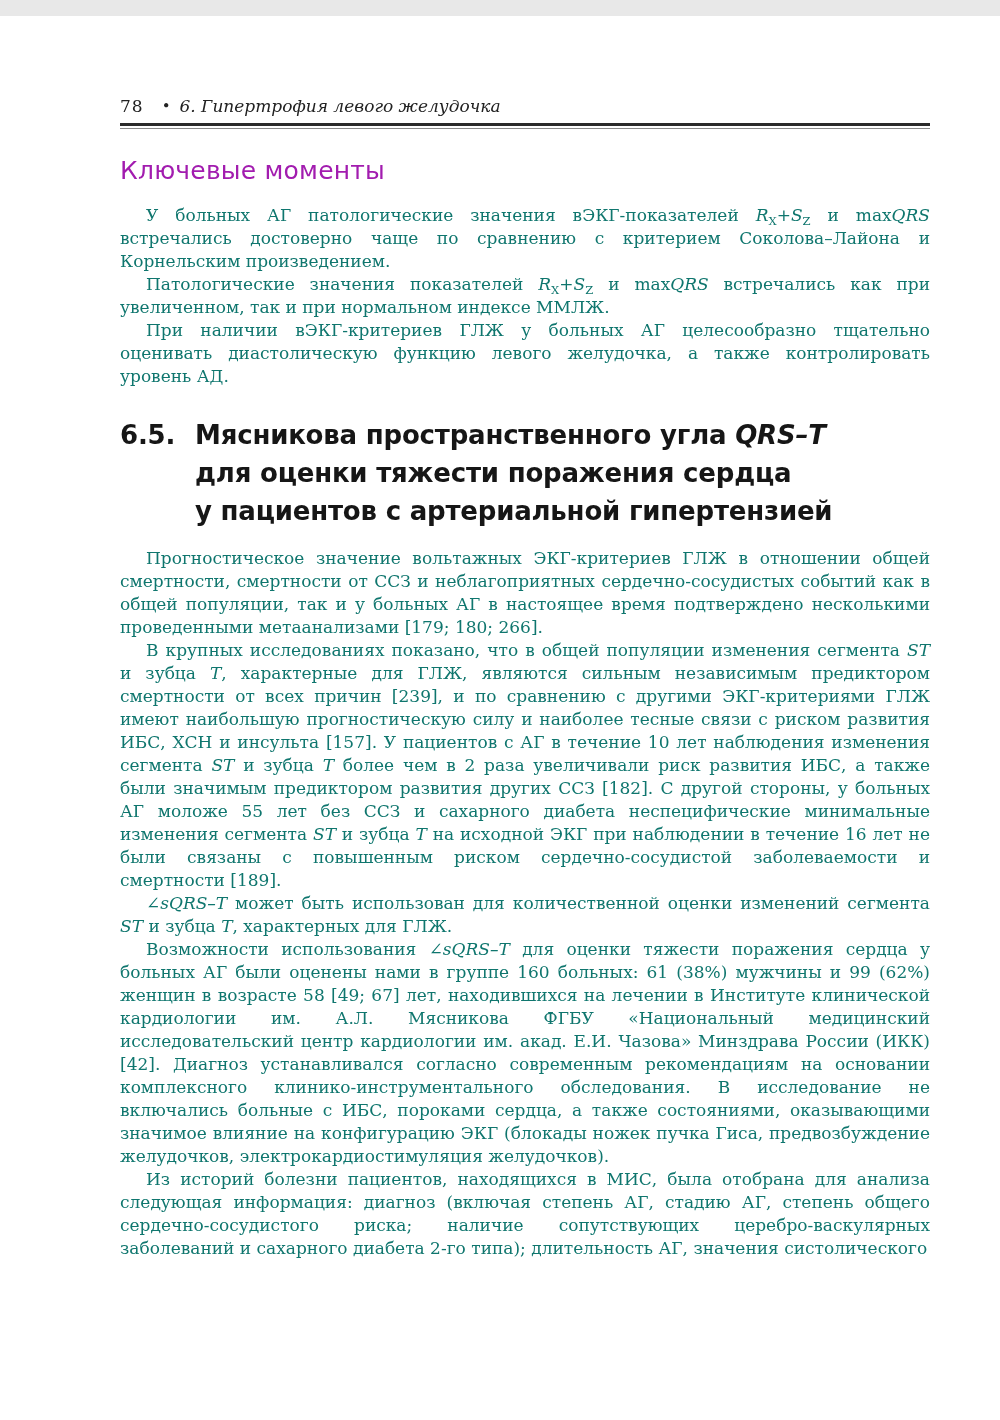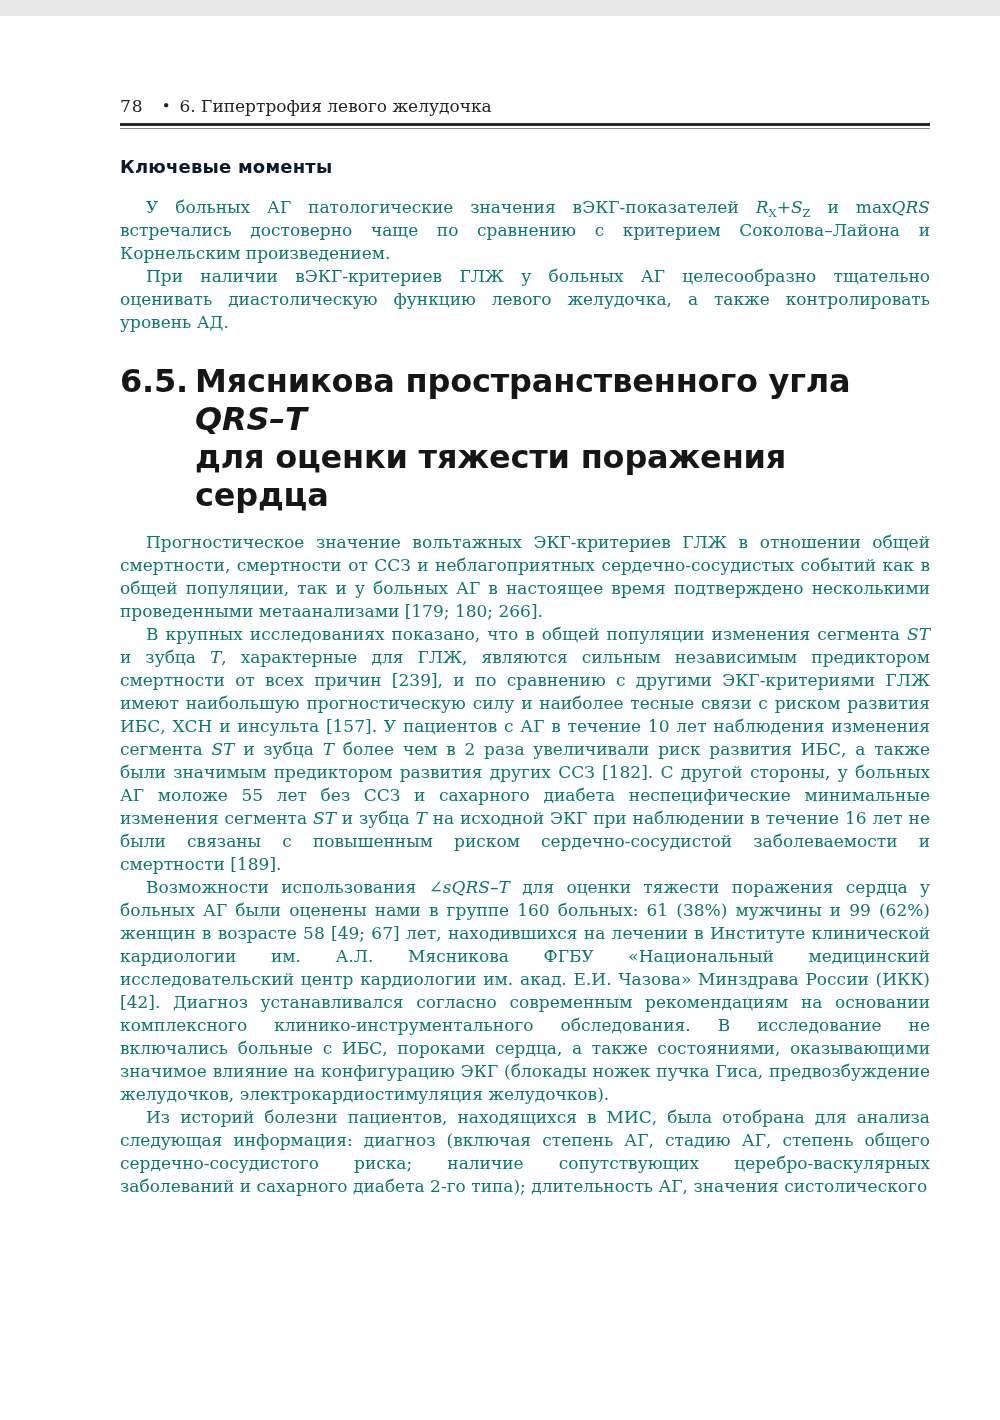--- a/index.html
+++ b/index.html
@@ -21,7 +21,7 @@
   }
   .running-head .pageno { font-style:normal; margin-right:18px; letter-spacing:1px; }
   .running-head .bullet { font-style:normal; margin-right:9px; font-size:15px; position:relative; top:-1px; }
-  .running-head .chapter { }
+  .running-head .chapter { font-style:italic; }
   .rule { margin-top:7px; }
   .rule .thick { height:3px; background:#2a2a2a; }
   .rule .thin  { height:1px; background:#8a8a8a; margin-top:2px; }

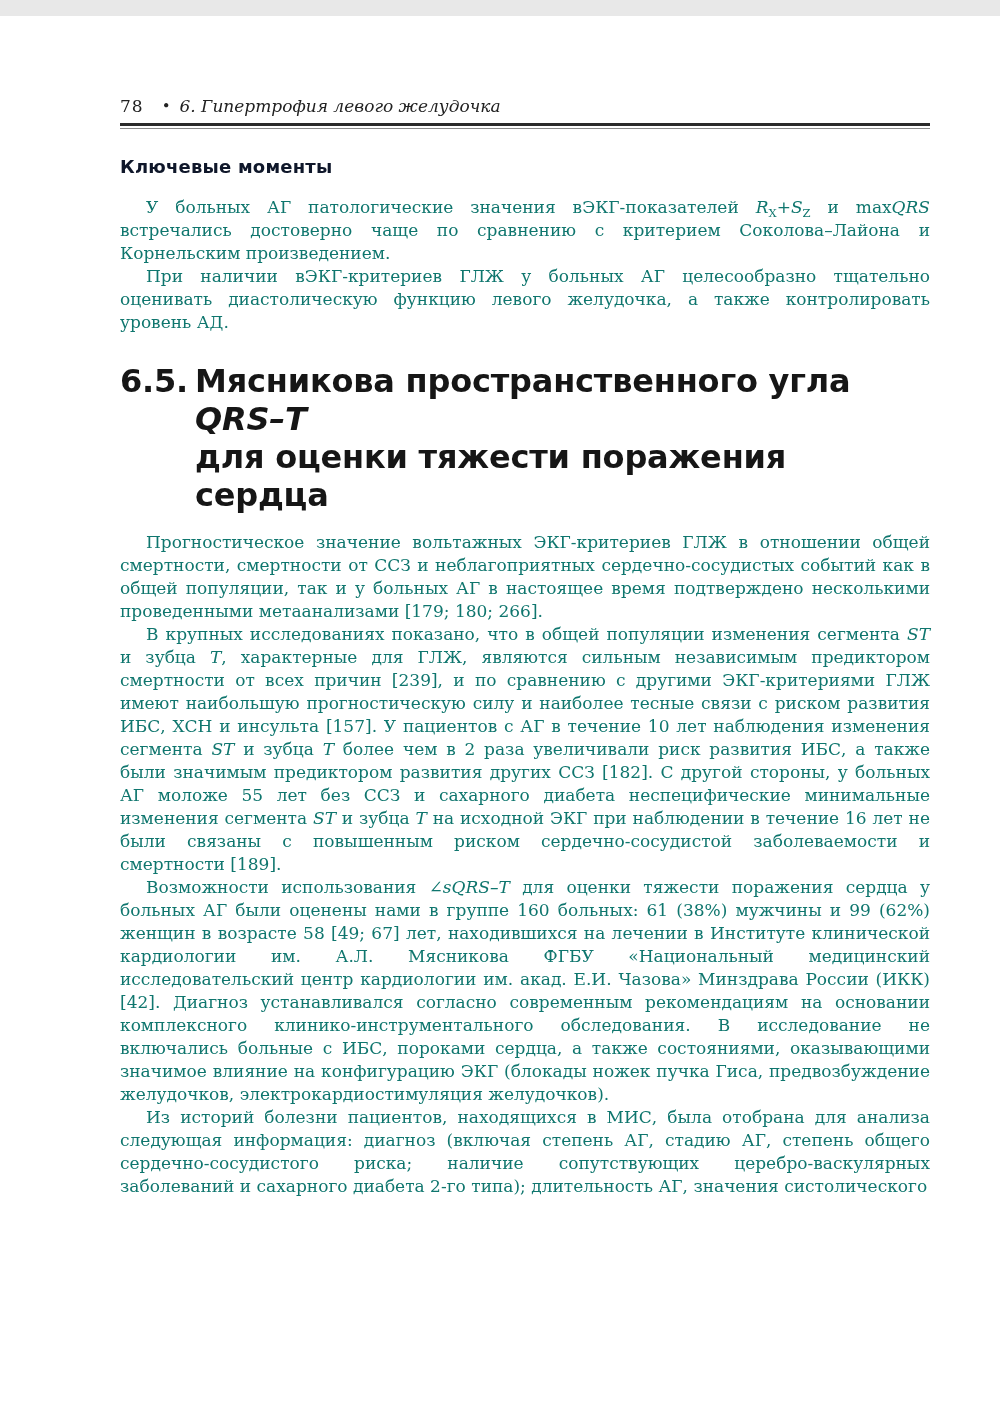--- a/index.html
+++ b/index.html
@@ -29,9 +29,9 @@
   
   h2.kp {
     font-family:"DejaVu Sans", sans-serif;
-    font-weight:700;
-    font-size:18px;
-    color:#0f172a;
+    font-weight:400;
+    font-size:25px;
+    color:#a21caf;
     margin:27px 0 19px 0;
     letter-spacing:0.2px;
   }

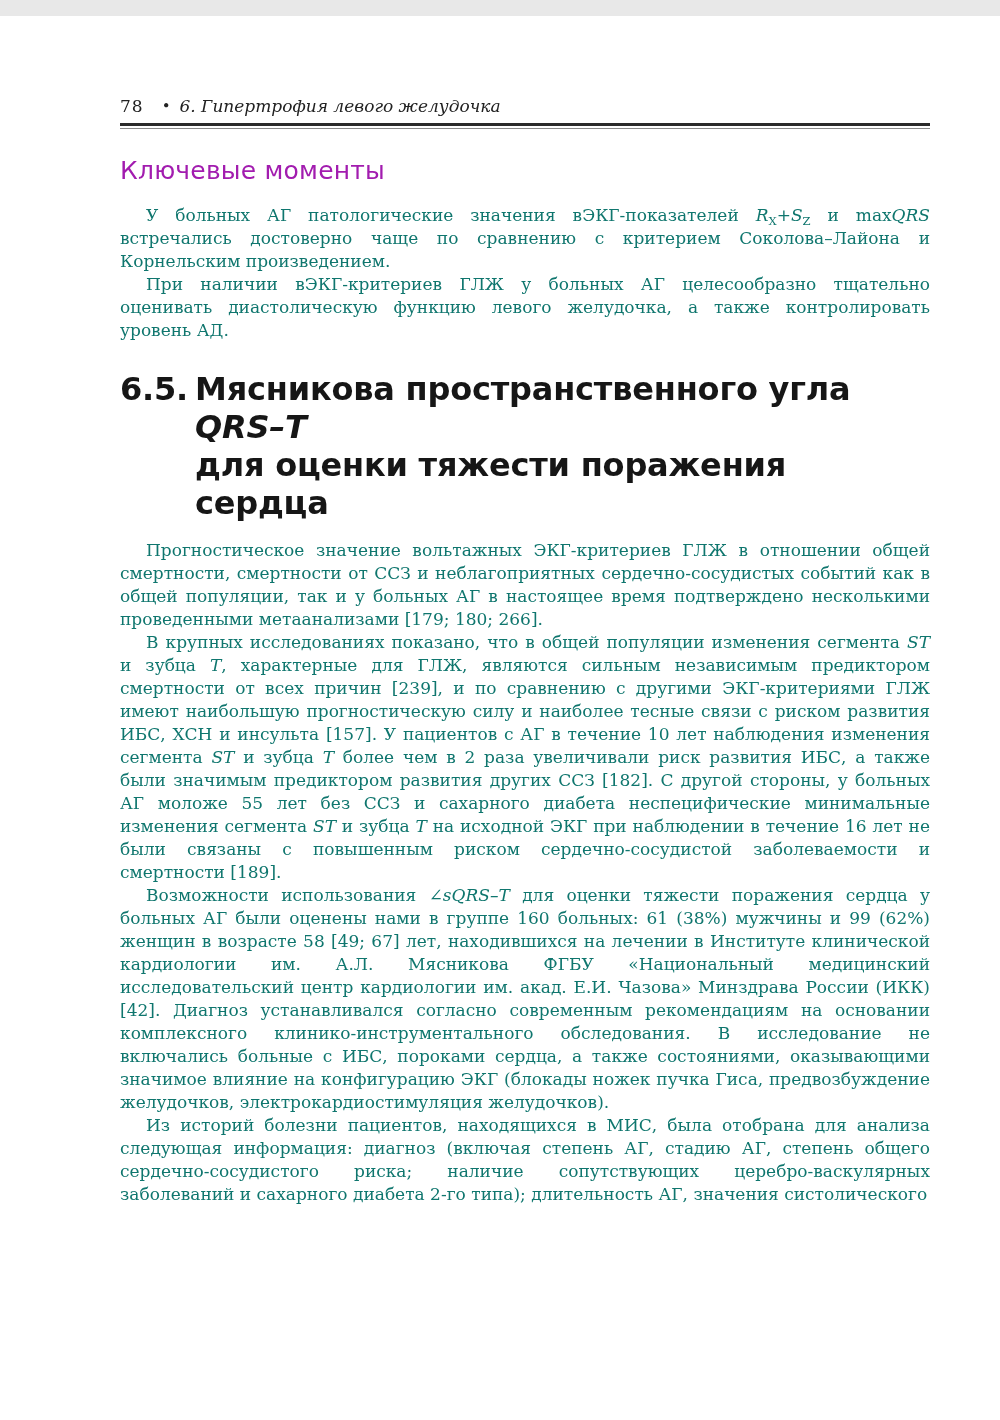--- a/index.html
+++ b/index.html
@@ -82,6 +82,7 @@
   <section>
     <h2 class="kp">Ключевые моменты</h2>
     <p class="body"><span>У больных АГ патологические значения вЭКГ-показателей </span><span class="mi">R</span><sub class="msub">X</sub><span>+</span><span class="mi">S</span><sub class="msub">Z</sub><span> и max</span><span class="mi">QRS</span><span> встречались достоверно чаще по сравнению с критерием Соколова–Лайона и Корнельским произведением.</span></p>
+    <p class="body"><span>Патологические значения показателей </span><span class="mi">R</span><sub class="msub">X</sub><span>+</span><span class="mi">S</span><sub class="msub">Z</sub><span> и max</span><span class="mi">QRS</span><span> встречались как при увеличенном, так и при нормальном индексе ММЛЖ.</span></p>
     <p class="body"><span>При наличии вЭКГ-критериев ГЛЖ у больных АГ целесообразно тщательно оценивать диастолическую функцию левого желудочка, а также контролировать уровень АД.</span></p>
   </section>
 

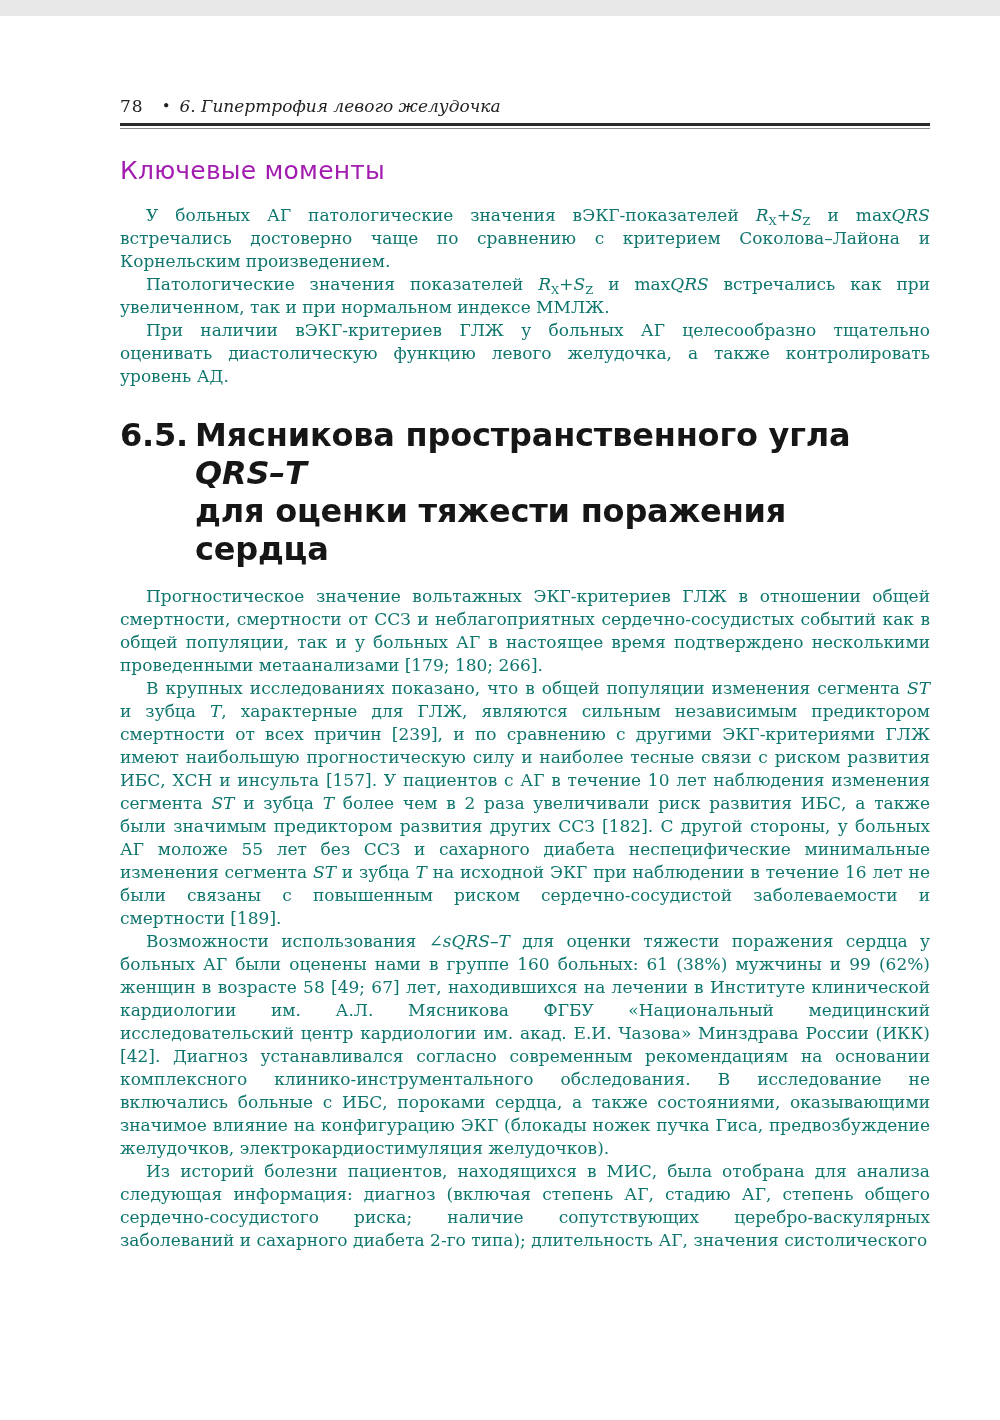--- a/index.html
+++ b/index.html
@@ -54,7 +54,7 @@
     margin:28px 0 17px 0;
     font-family:"DejaVu Sans", sans-serif;
     font-weight:700;
-    font-size:32px;
+    font-size:26px;
     line-height:38px;
     color:#161616;
     letter-spacing:-0.2px;

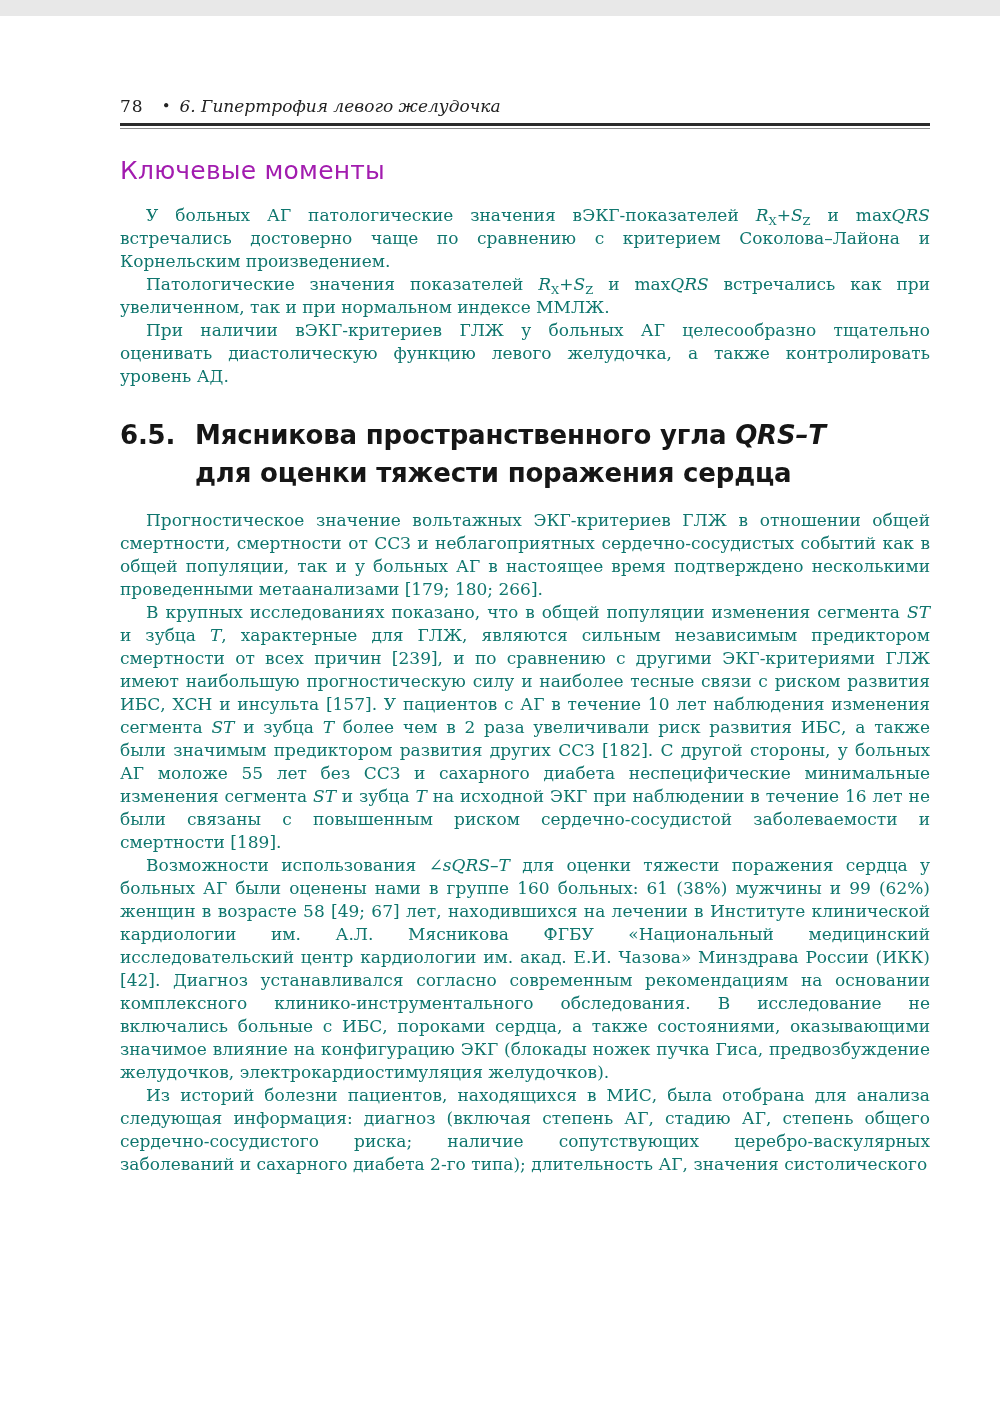--- a/index.html
+++ b/index.html
@@ -92,6 +92,7 @@
       <div class="title">
         <div><span>Мясникова пространственного угла </span><span class="mi">QRS–T</span></div>
         <div><span>для оценки тяжести поражения сердца</span></div>
+        <div><span>у пациентов с артериальной гипертензией</span></div>
       </div>
     </div>
 

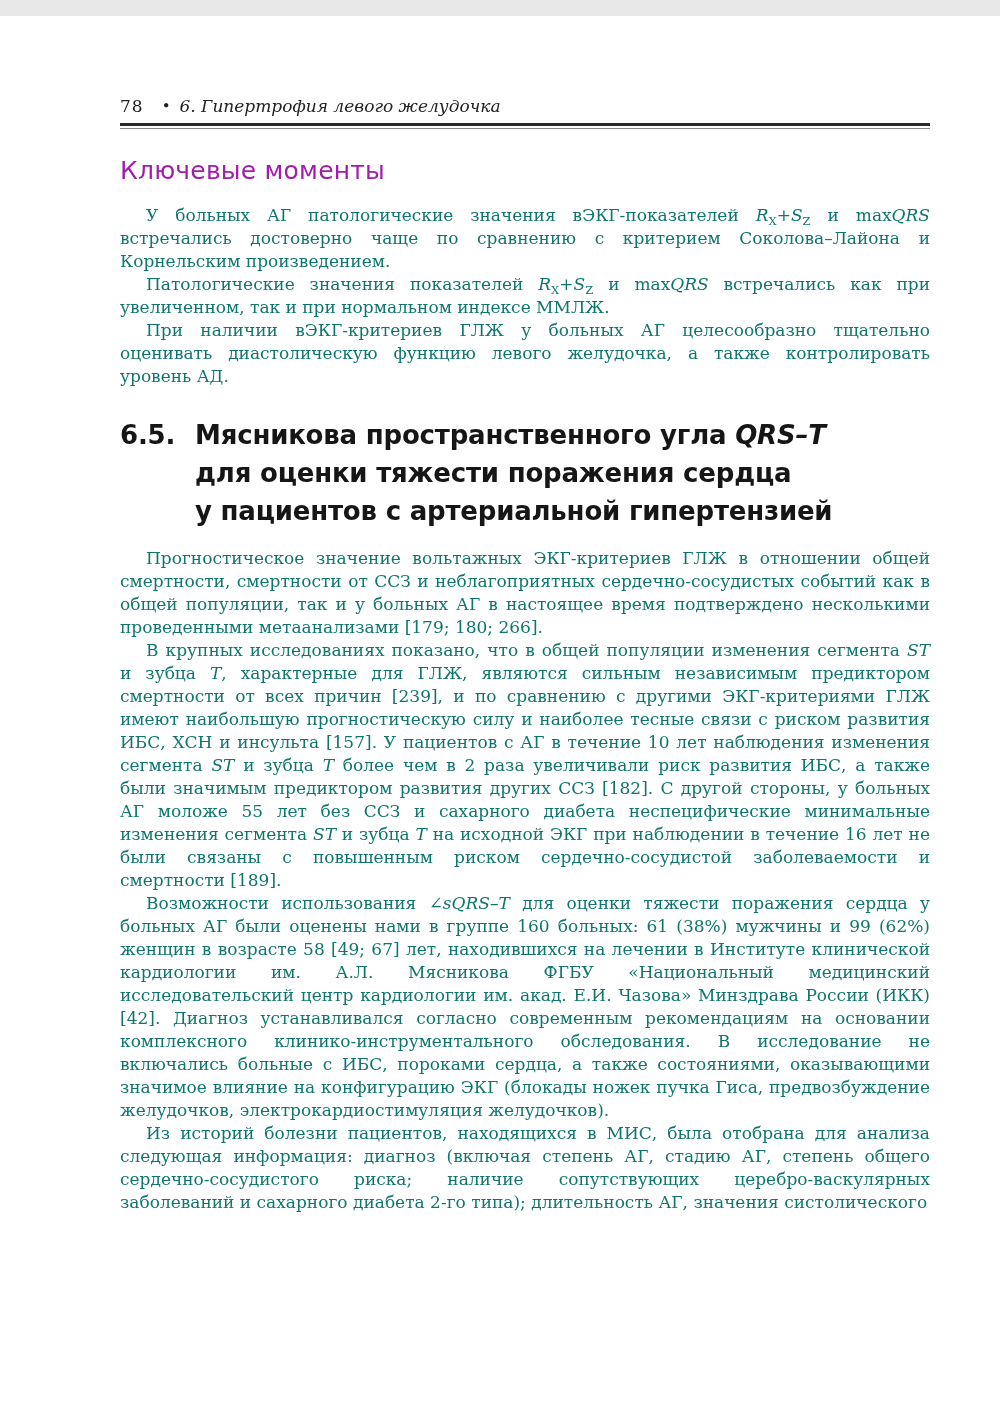--- a/index.html
+++ b/index.html
@@ -98,6 +98,7 @@
 
     <p class="body"><span>Прогностическое значение вольтажных ЭКГ-критериев ГЛЖ в отношении общей смертности, смертности от ССЗ и неблагоприятных сердечно-сосудистых событий как в общей популяции, так и у больных АГ в настоящее время подтверждено несколькими проведенными метаанализами [179; 180; 266].</span></p>
     <p class="body"><span>В крупных исследованиях показано, что в общей популяции изменения сегмента </span><span class="mi">ST</span><span> и зубца </span><span class="mi">T</span><span>, характерные для ГЛЖ, являются сильным независимым предиктором смертности от всех причин [239], и по сравнению с другими ЭКГ-критериями ГЛЖ имеют наибольшую прогностическую силу и наиболее тесные связи с риском развития ИБС, ХСН и инсульта [157]. У пациентов с АГ в течение 10 лет наблюдения изменения сегмента </span><span class="mi">ST</span><span> и зубца </span><span class="mi">T</span><span> более чем в 2 раза увеличивали риск развития ИБС, а также были значимым предиктором развития других ССЗ [182]. С другой стороны, у больных АГ моложе 55 лет без ССЗ и сахарного диабета неспецифические минимальные изменения сегмента </span><span class="mi">ST</span><span> и зубца </span><span class="mi">T</span><span> на исходной ЭКГ при наблюдении в течение 16 лет не были связаны с повышенным риском сердечно-сосудистой заболеваемости и смертности [189].</span></p>
+    <p class="body"><span class="mi">∠sQRS–T</span><span> может быть использован для количественной оценки изменений сегмента </span><span class="mi">ST</span><span> и зубца </span><span class="mi">T</span><span>, характерных для ГЛЖ.</span></p>
     <p class="body"><span>Возможности использования </span><span class="mi">∠sQRS–T</span><span> для оценки тяжести поражения сердца у больных АГ были оценены нами в группе 160 больных: 61 (38%) мужчины и 99 (62%) женщин в возрасте 58 [49; 67] лет, находившихся на лечении в Институте клинической кардиологии им. А.Л. Мясникова ФГБУ «Национальный медицинский исследовательский центр кардиологии им. акад. Е.И. Чазова» Минздрава России (ИКК) [42]. Диагноз устанавливался согласно современным рекомендациям на основании комплексного клинико-инструментального обследования. В исследование не включались больные с ИБС, пороками сердца, а также состояниями, оказывающими значимое влияние на конфигурацию ЭКГ (блокады ножек пучка Гиса, предвозбуждение желудочков, электрокардиостимуляция желудочков).</span></p>
     <p class="body"><span>Из историй болезни пациентов, находящихся в МИС, была отобрана для анализа следующая информация: диагноз (включая степень АГ, стадию АГ, степень общего сердечно-сосудистого риска; наличие сопутствующих церебро-васкулярных заболеваний и сахарного диабета 2-го типа); длительность АГ, значения систолического</span></p>
   </section>

